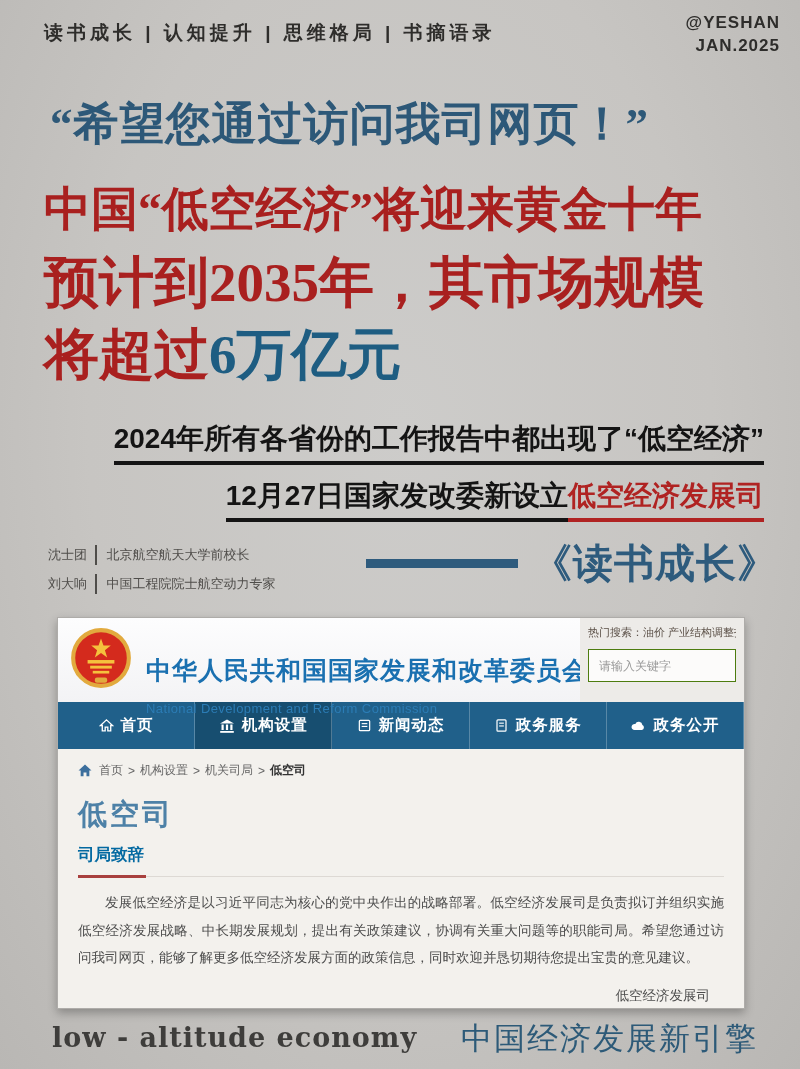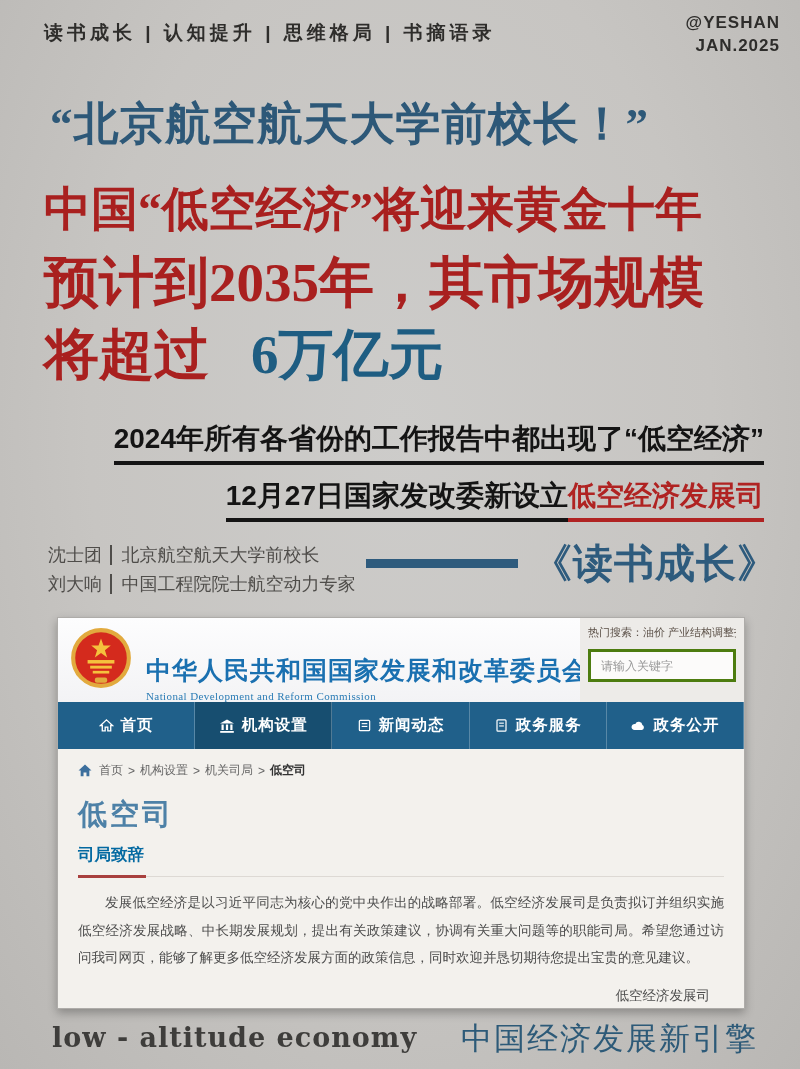--- a/index.html
+++ b/index.html
@@ -113,7 +113,7 @@
     <div>JAN.2025</div>
   </div>
 
-  <div class="quote">“北京航空航天大学前校长！”</div>
+  <div class="quote">“希望您通过访问我司网页！”</div>
   <div class="title1">中国“低空经济”将迎来黄金十年</div>
   <div class="title2">预计到2035年，其市场规模</div>
   <div class="title3">

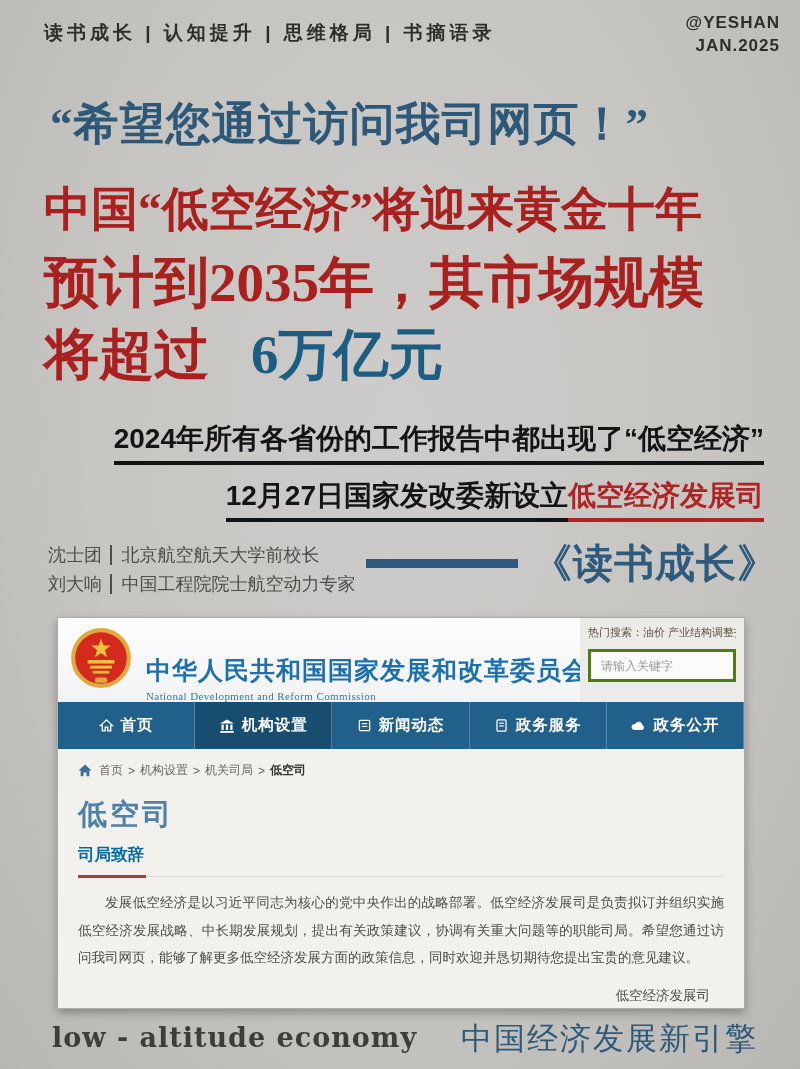--- a/index.html
+++ b/index.html
@@ -39,7 +39,7 @@
     font-family:"Liberation Serif","DejaVu Serif",serif;
     font-size:55px; font-weight:bold; color:#a9201f;
   }
-  .title3 .blue-num { color:#1e5d82;margin-left:42px; }
+  .title3 .blue-num { color:#1e5d82; }
   
   .facts { position:absolute; left:44px; top:420px; width:720px;
     font-size:28px; font-weight:bold; color:#141414; }

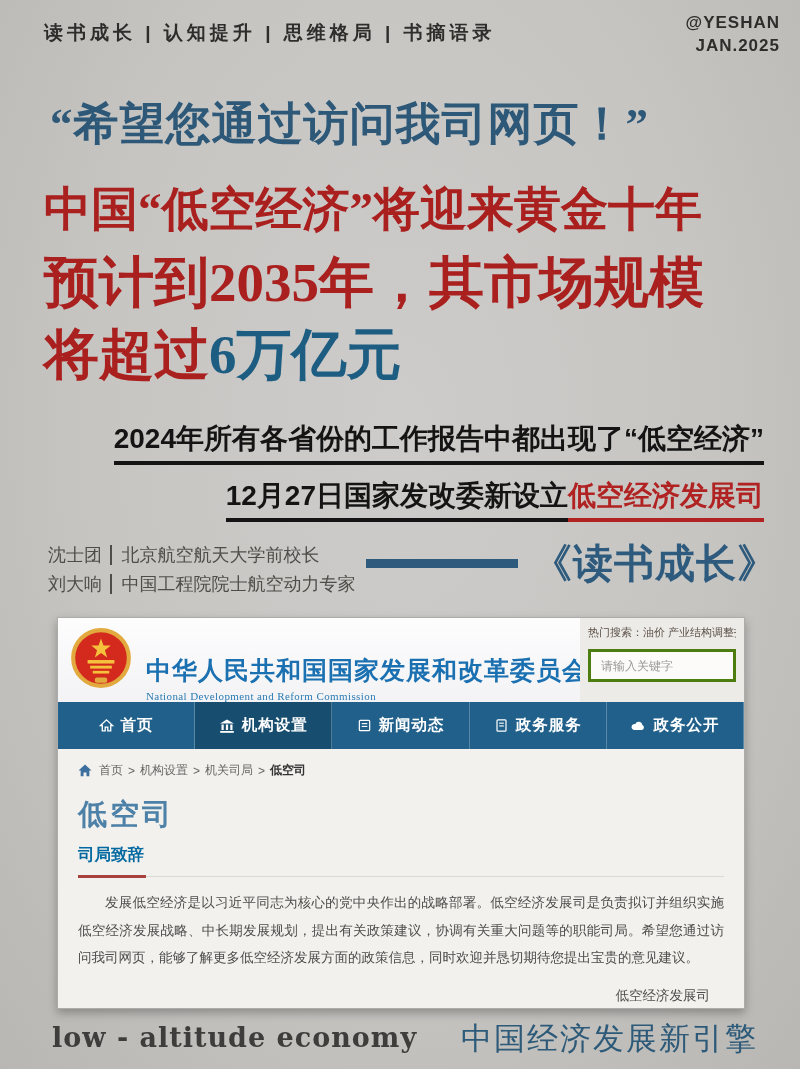--- a/index.html
+++ b/index.html
@@ -48,7 +48,7 @@
   .facts .u-red  { display:inline-block; padding-bottom:3px; border-bottom:4px solid #b02322; color:#b02322; }
   
   .attrib { position:absolute; left:48px; top:540px; color:#4f4d4a;
-    font-family:"Liberation Serif","DejaVu Serif",serif; font-size:18px; }
+    font-family:"Liberation Serif","DejaVu Serif",serif; font-size:13px; }
   .attrib .row { display:flex; align-items:center; height:29px; }
   .attrib .vbar { width:1.5px; height:20px; background:#4f4d4a; margin:0 10px 0 8px; }
   .source { position:absolute; left:366px; top:536px; display:flex; align-items:center; }

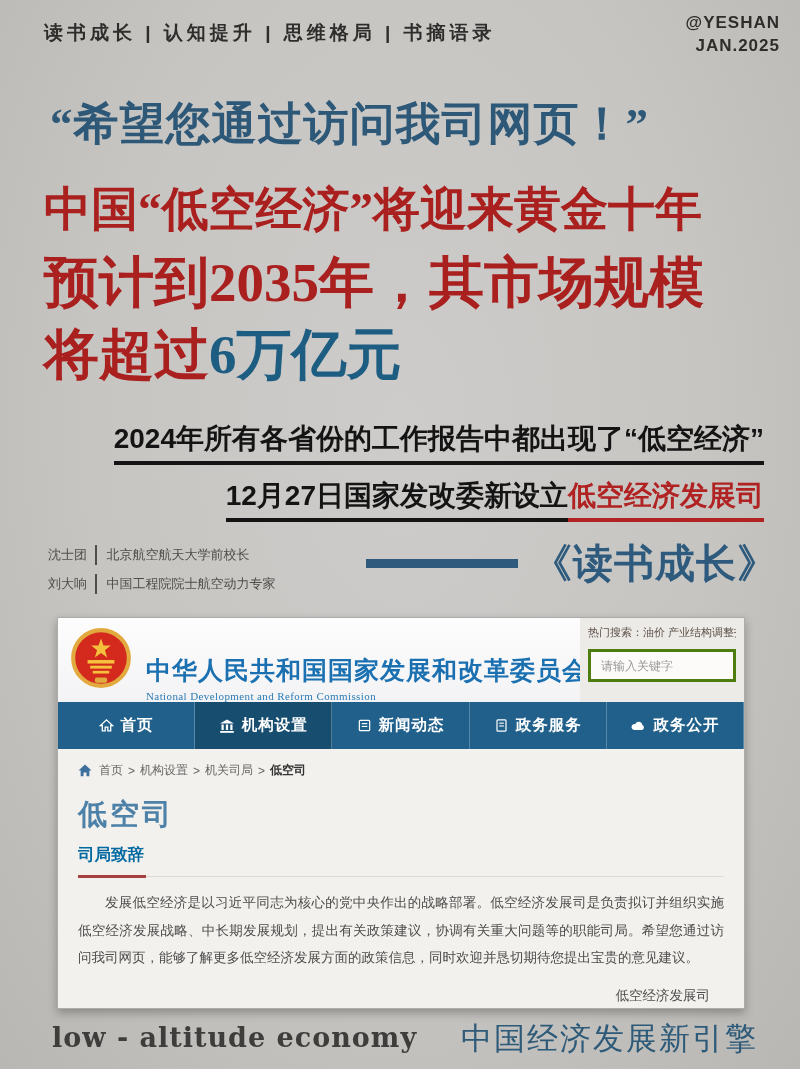--- a/index.html
+++ b/index.html
@@ -68,7 +68,7 @@
     background:#edebe8; padding:7px 8px 0 8px; }
   .hot-search { font-size:11px; color:#5c5148; white-space:nowrap; overflow:hidden; }
   .search-box { margin-top:9px; width:100%; height:33px; background:#fcfbfa;
-    border:3px solid #4d7c0f; font-size:12px; color:#888; padding-left:10px;
+    border:1px solid #4d7c0f; font-size:12px; color:#888; padding-left:10px;
     font-family:"Liberation Sans",sans-serif; }
   .search-box::placeholder { color:#999; }
   

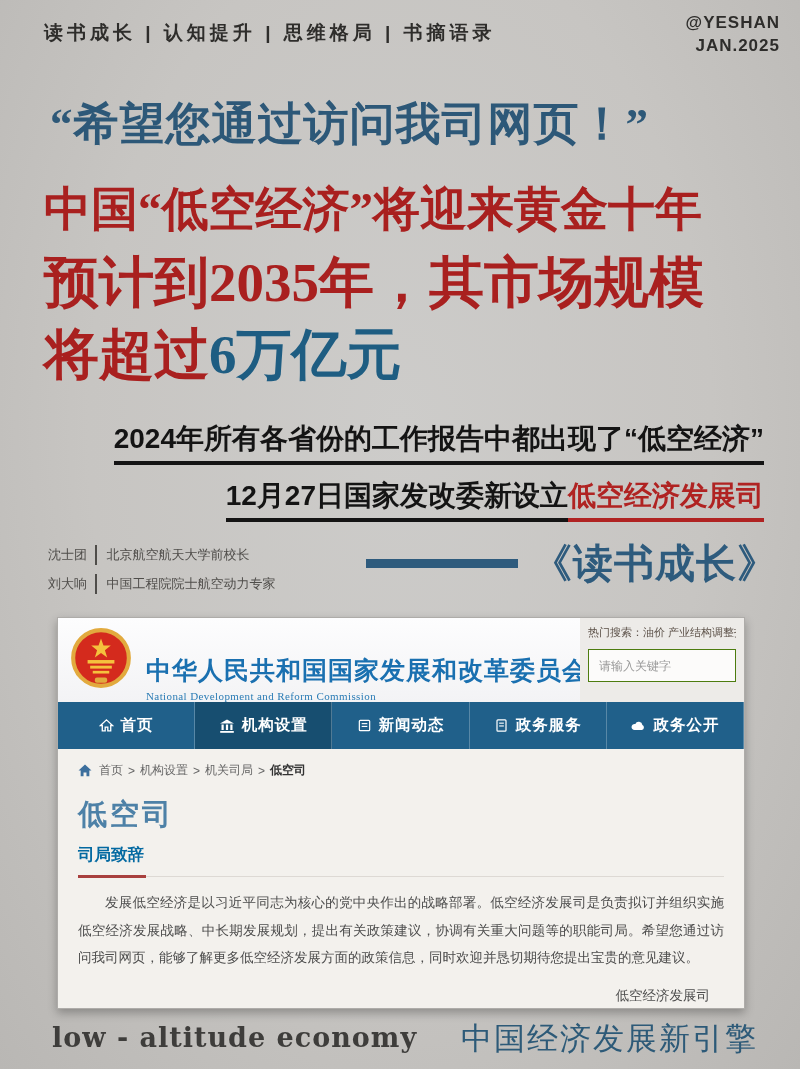--- a/index.html
+++ b/index.html
@@ -63,7 +63,7 @@
   .emblem { position:absolute; left:10px; top:8px; }
   .org { position:absolute; left:88px; top:13px; }
   .org-cn { font-size:25px; font-weight:bold; color:#1a70b0; letter-spacing:1px; white-space:nowrap;margin-top:23px; }
-  .org-en { font-size:11px; color:#2b7cb5; letter-spacing:.4px; margin-top:3px; white-space:nowrap;font-family:Liberation Serif, serif; }
+  .org-en { font-size:13px; color:#2b7cb5; letter-spacing:.4px; margin-top:14px; white-space:nowrap; }
   .hdr-right { position:absolute; right:0; top:0; width:164px; height:84px;
     background:#edebe8; padding:7px 8px 0 8px; }
   .hot-search { font-size:11px; color:#5c5148; white-space:nowrap; overflow:hidden; }

